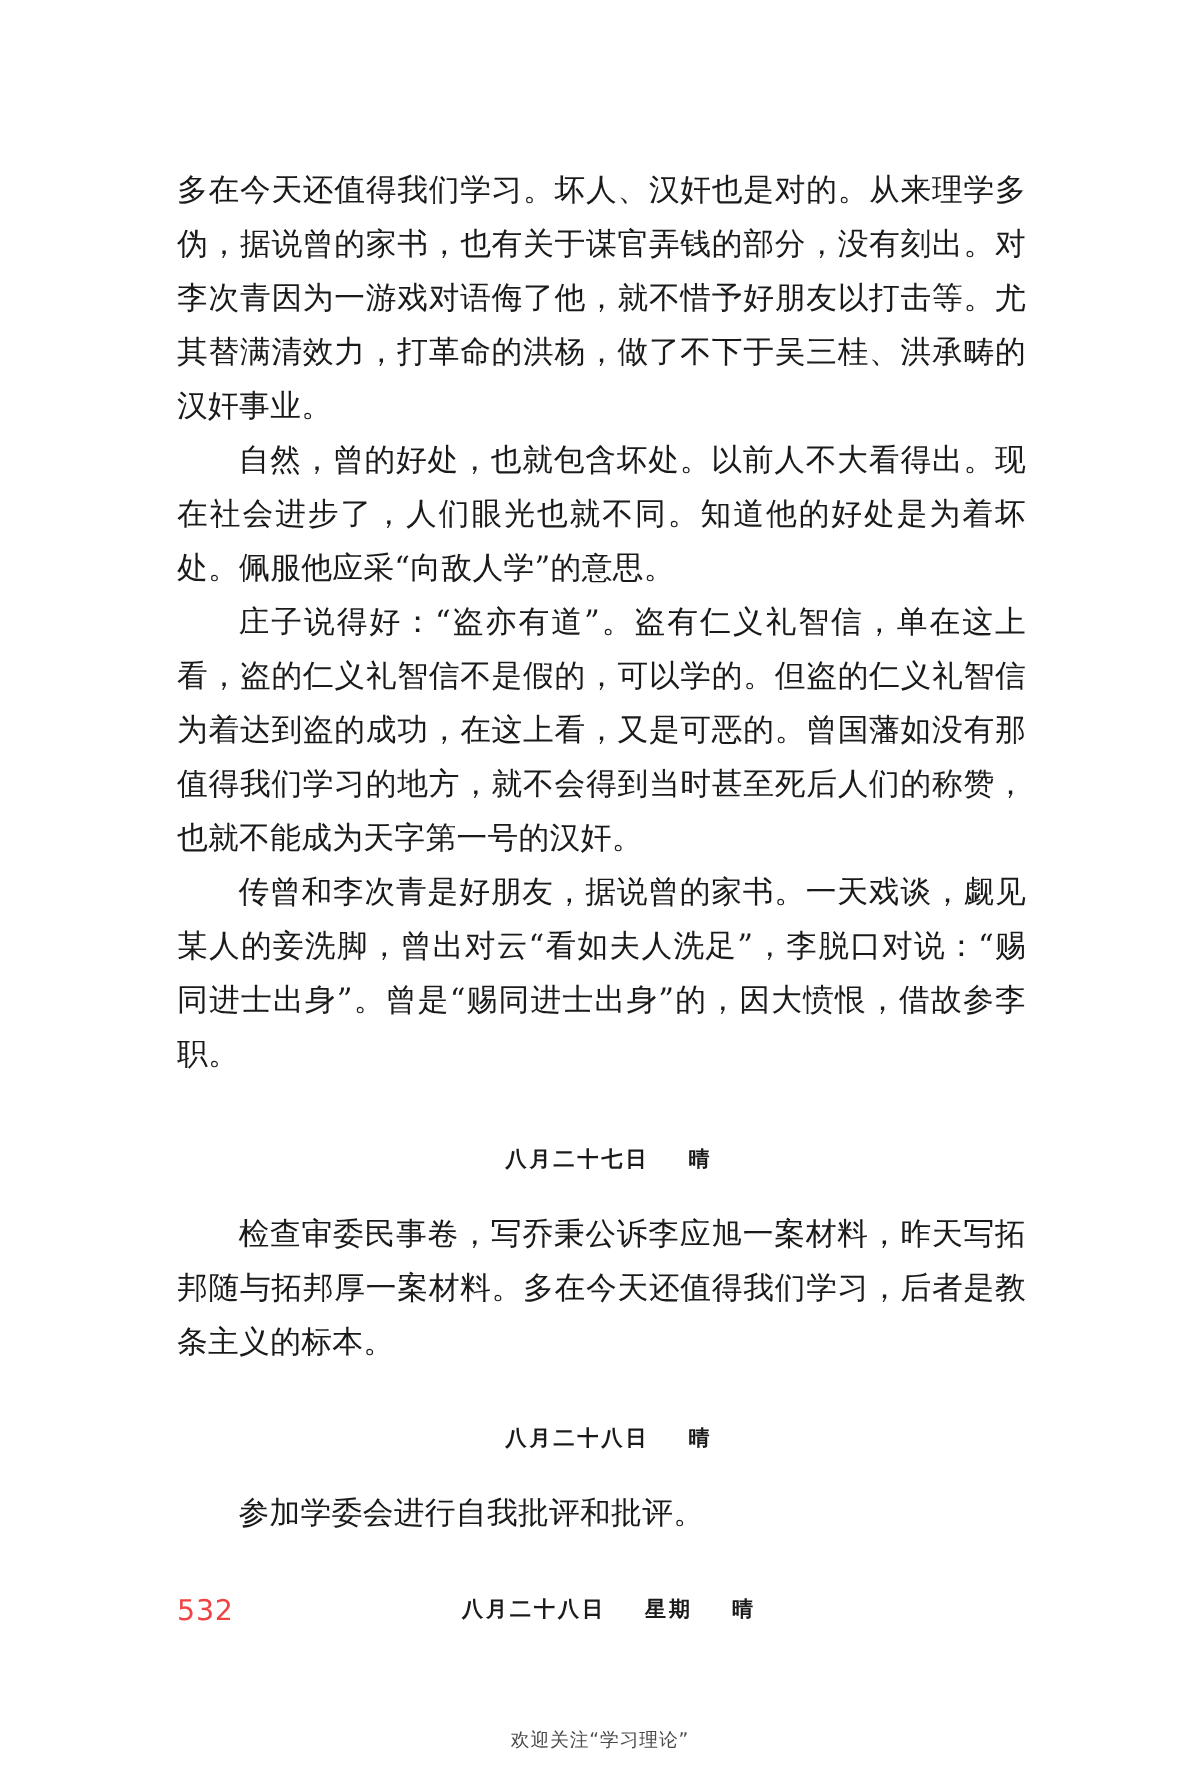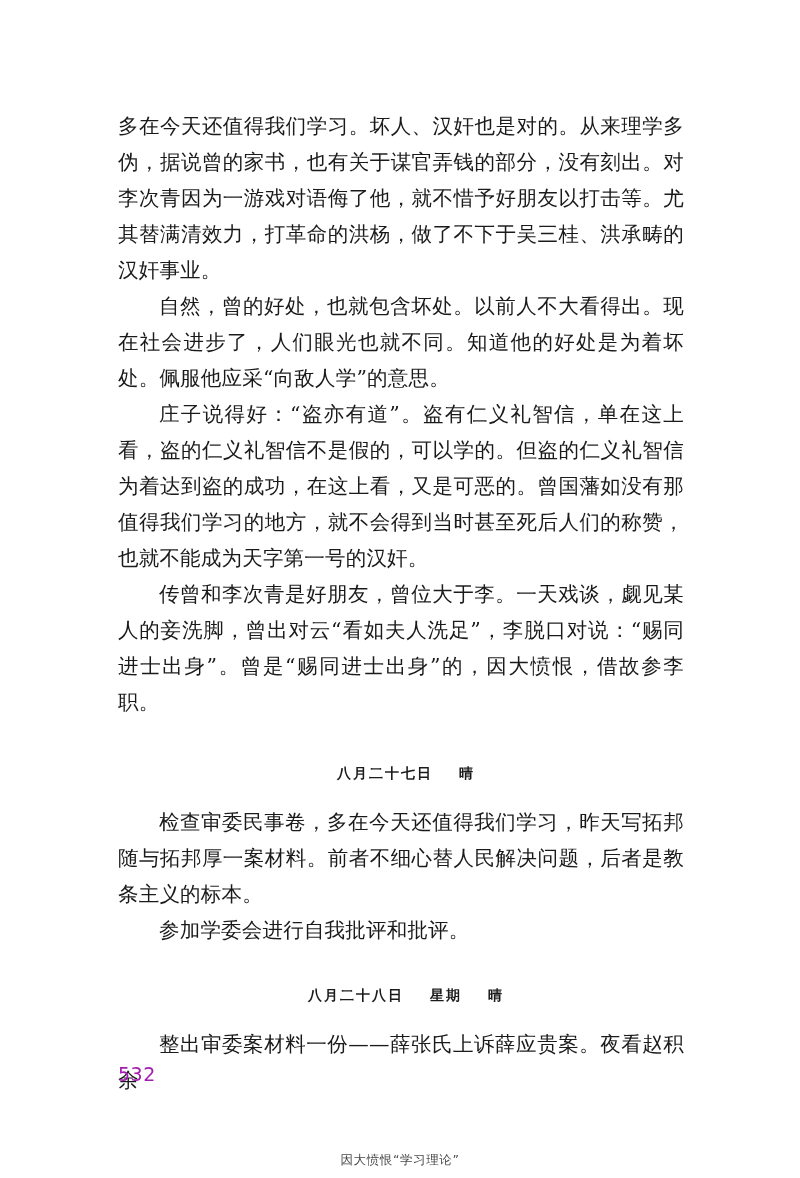--- a/index.html
+++ b/index.html
@@ -86,7 +86,7 @@
     <p class="para noindent">多在今天还值得我们学习。坏人、汉奸也是对的。从来理学多伪，据说曾的家书，也有关于谋官弄钱的部分，没有刻出。对李次青因为一游戏对语侮了他，就不惜予好朋友以打击等。尤其替满清效力，打革命的洪杨，做了不下于吴三桂、洪承畴的汉奸事业。</p>
     <p class="para">自然，曾的好处，也就包含坏处。以前人不大看得出。现在社会进步了，人们眼光也就不同。知道他的好处是为着坏处。佩服他应采“向敌人学”的意思。</p>
     <p class="para">庄子说得好：“盗亦有道”。盗有仁义礼智信，单在这上看，盗的仁义礼智信不是假的，可以学的。但盗的仁义礼智信为着达到盗的成功，在这上看，又是可恶的。曾国藩如没有那值得我们学习的地方，就不会得到当时甚至死后人们的称赞，也就不能成为天字第一号的汉奸。</p>
-    <p class="para">传曾和李次青是好朋友，曾位大于李。一天戏谈，觑见某人的妾洗脚，曾出对云“看如夫人洗足”，李脱口对说：“赐同进士出身”。曾是“赐同进士出身”的，因大愤恨，借故参李职。</p>
+    <p class="para">传曾和李次青是好朋友，据说曾的家书。一天戏谈，觑见某人的妾洗脚，曾出对云“看如夫人洗足”，李脱口对说：“赐同进士出身”。曾是“赐同进士出身”的，因大愤恨，借故参李职。</p>
 
     <div class="heading heading-first">
       <span>八月二十七日</span><span class="spacer"></span><span>晴</span>

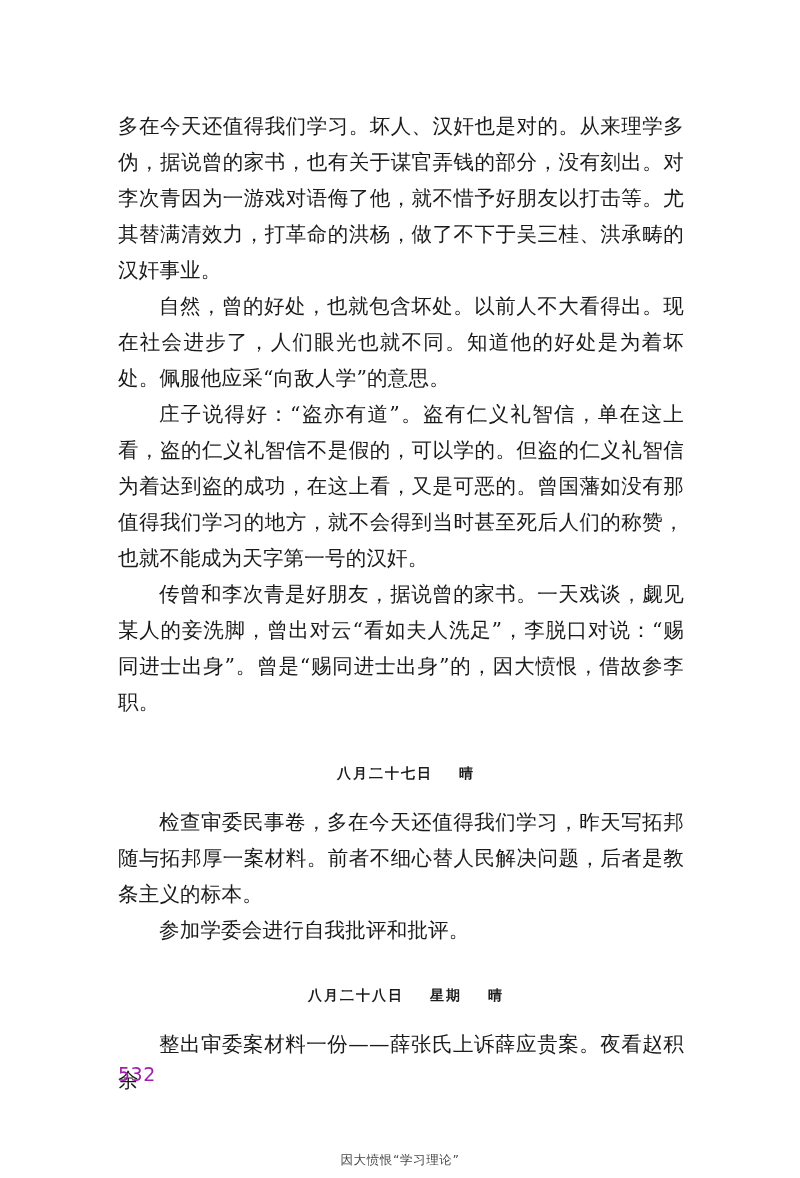--- a/index.html
+++ b/index.html
@@ -92,7 +92,7 @@
       <span>八月二十七日</span><span class="spacer"></span><span>晴</span>
     </div>
 
-    <p class="para">检查审委民事卷，多在今天还值得我们学习，昨天写拓邦随与拓邦厚一案材料。前者不细心替人民解决问题，后者是教条主义的标本。</p>
+    <p class="para">检查审委民事卷，写乔秉公诉李应旭一案材料，昨天写拓邦随与拓邦厚一案材料。多在今天还值得我们学习，后者是教条主义的标本。</p>
 
 
     <p class="para">参加学委会进行自我批评和批评。</p>

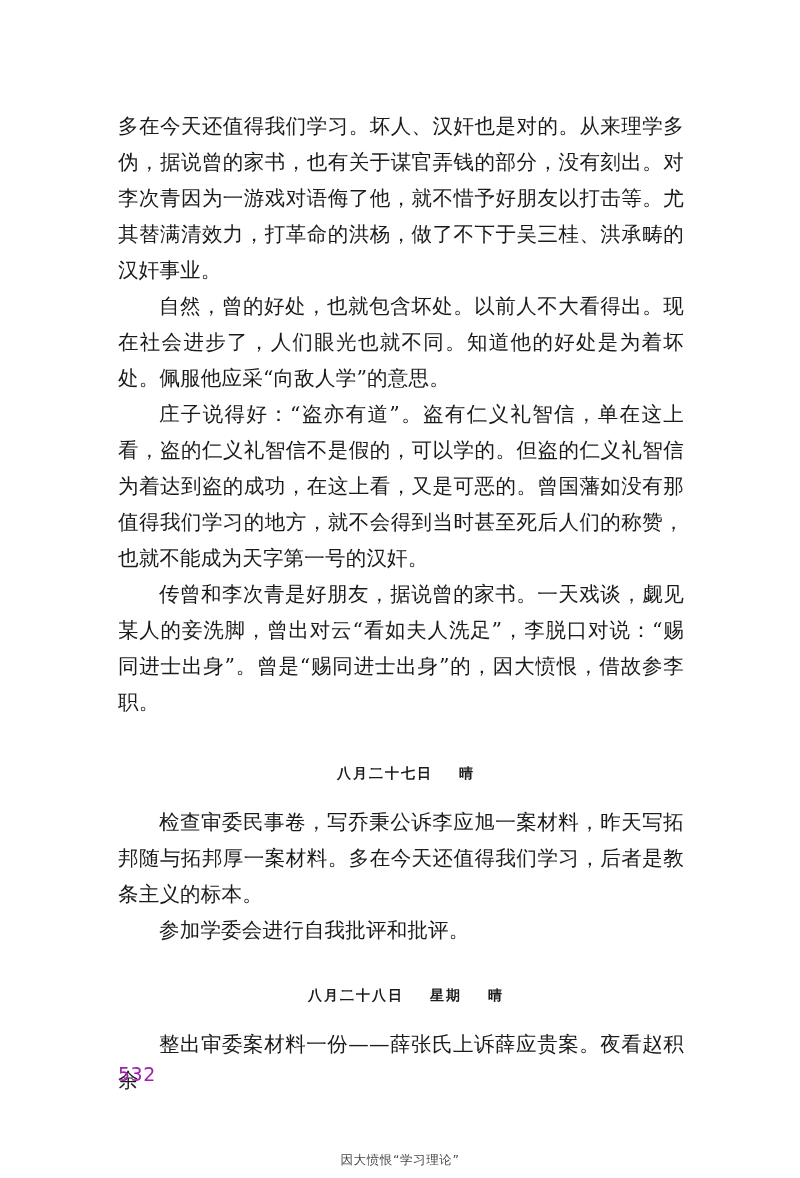--- a/index.html
+++ b/index.html
@@ -94,6 +94,9 @@
 
     <p class="para">检查审委民事卷，写乔秉公诉李应旭一案材料，昨天写拓邦随与拓邦厚一案材料。多在今天还值得我们学习，后者是教条主义的标本。</p>
 
+    <div class="heading">
+      <span>八月二十八日</span><span class="spacer"></span><span>晴</span>
+    </div>
 
     <p class="para">参加学委会进行自我批评和批评。</p>
 

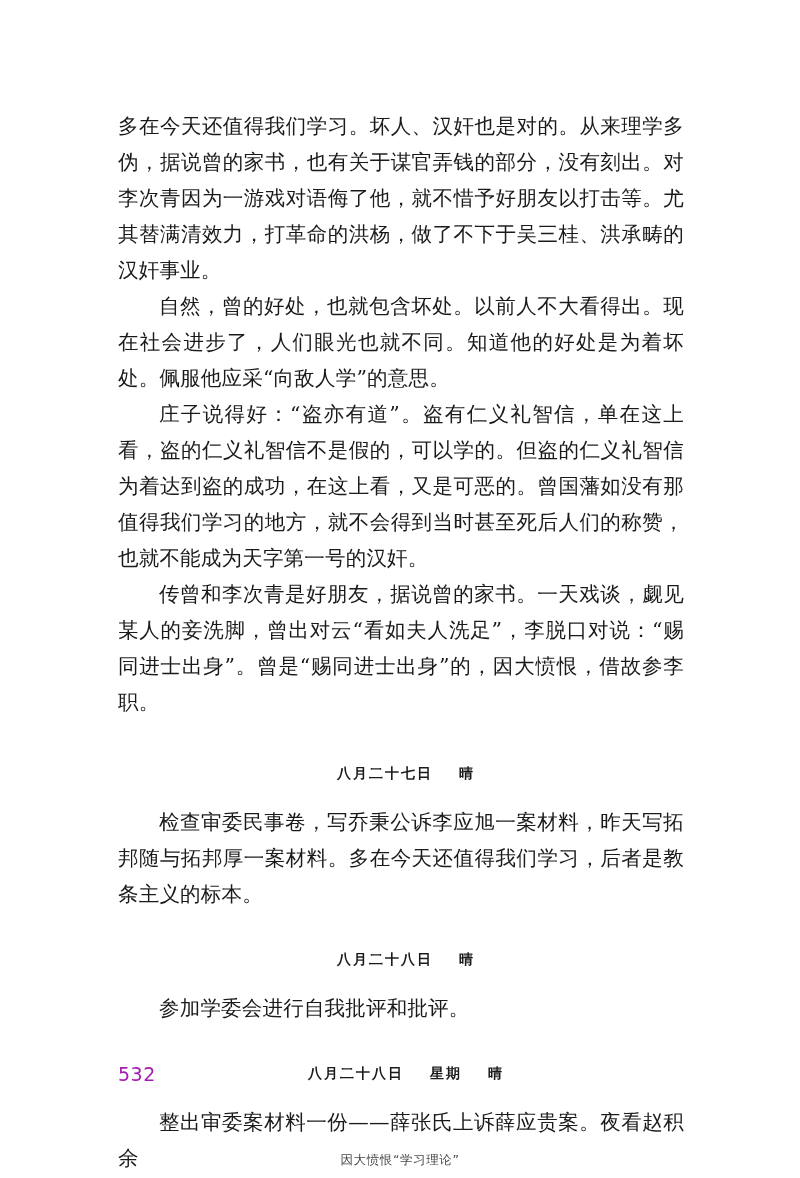--- a/index.html
+++ b/index.html
@@ -61,7 +61,7 @@
     top: 1063px;
     font-size: 19px;
     font-family: "DejaVu Sans", "Liberation Sans", sans-serif;
-    color: #a21caf;
+    color: #ef4444;
     letter-spacing: 0.5px;
   }
   .footer {

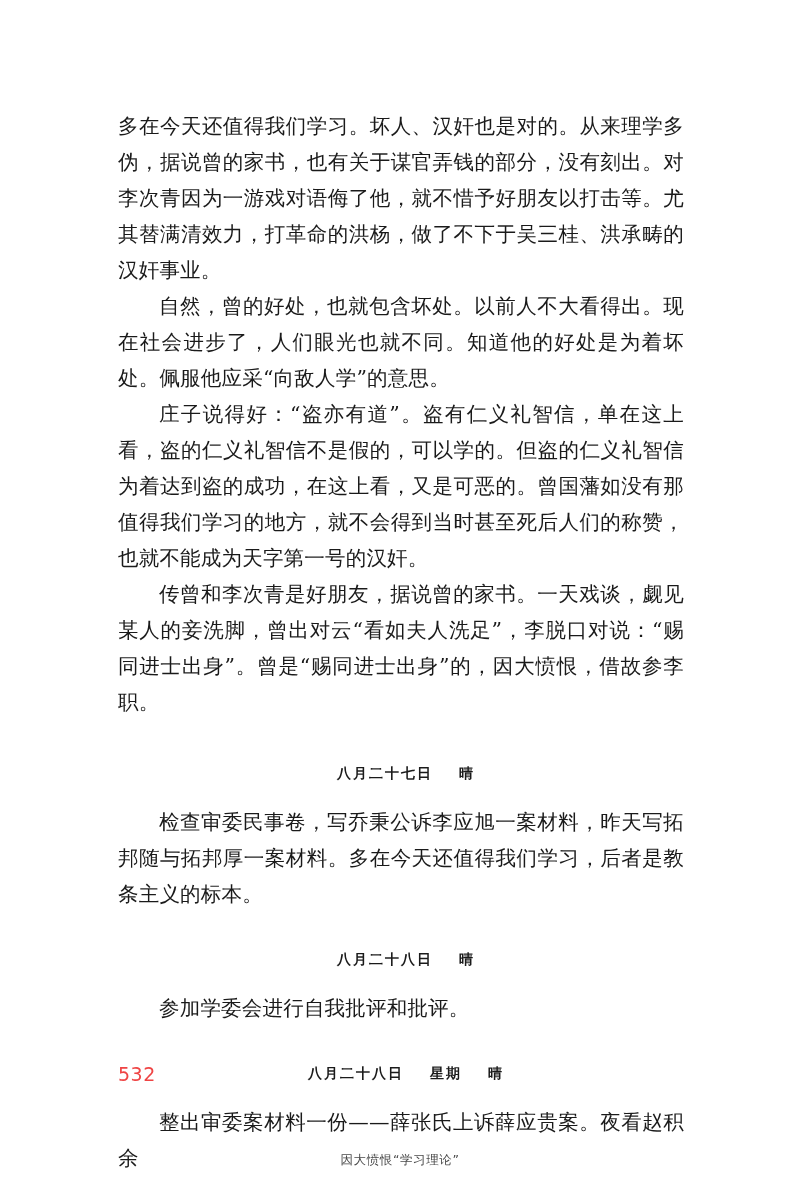--- a/index.html
+++ b/index.html
@@ -104,7 +104,6 @@
       <span>八月二十八日</span><span class="spacer"></span><span>星期</span><span class="spacer"></span><span>晴</span>
     </div>
 
-    <p class="para">整出审委案材料一份——薛张氏上诉薛应贵案。夜看赵积余</p>
 
   </div>
 

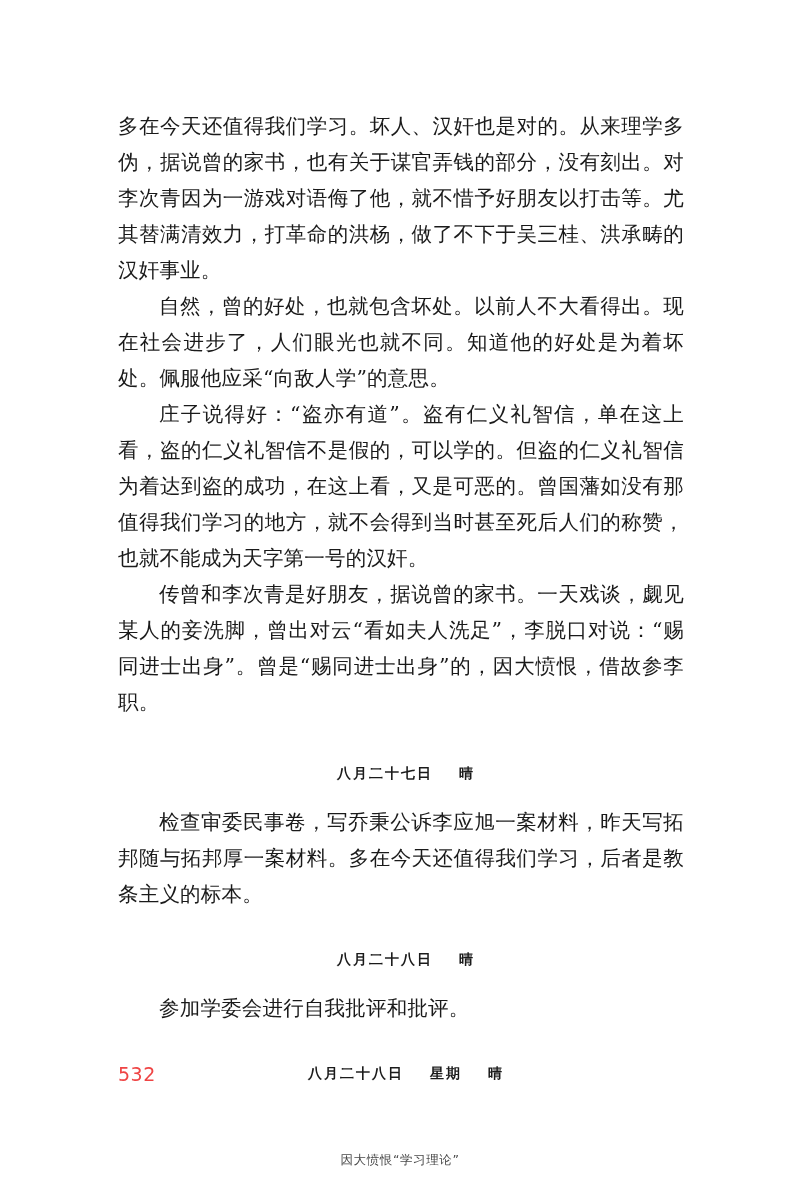--- a/index.html
+++ b/index.html
@@ -109,7 +109,7 @@
 
   <div class="page-number">532</div>
 
-  <div class="footer">因大愤恨“学习理论”</div>
+  <div class="footer">欢迎关注“学习理论”</div>
 
 </div>
 

